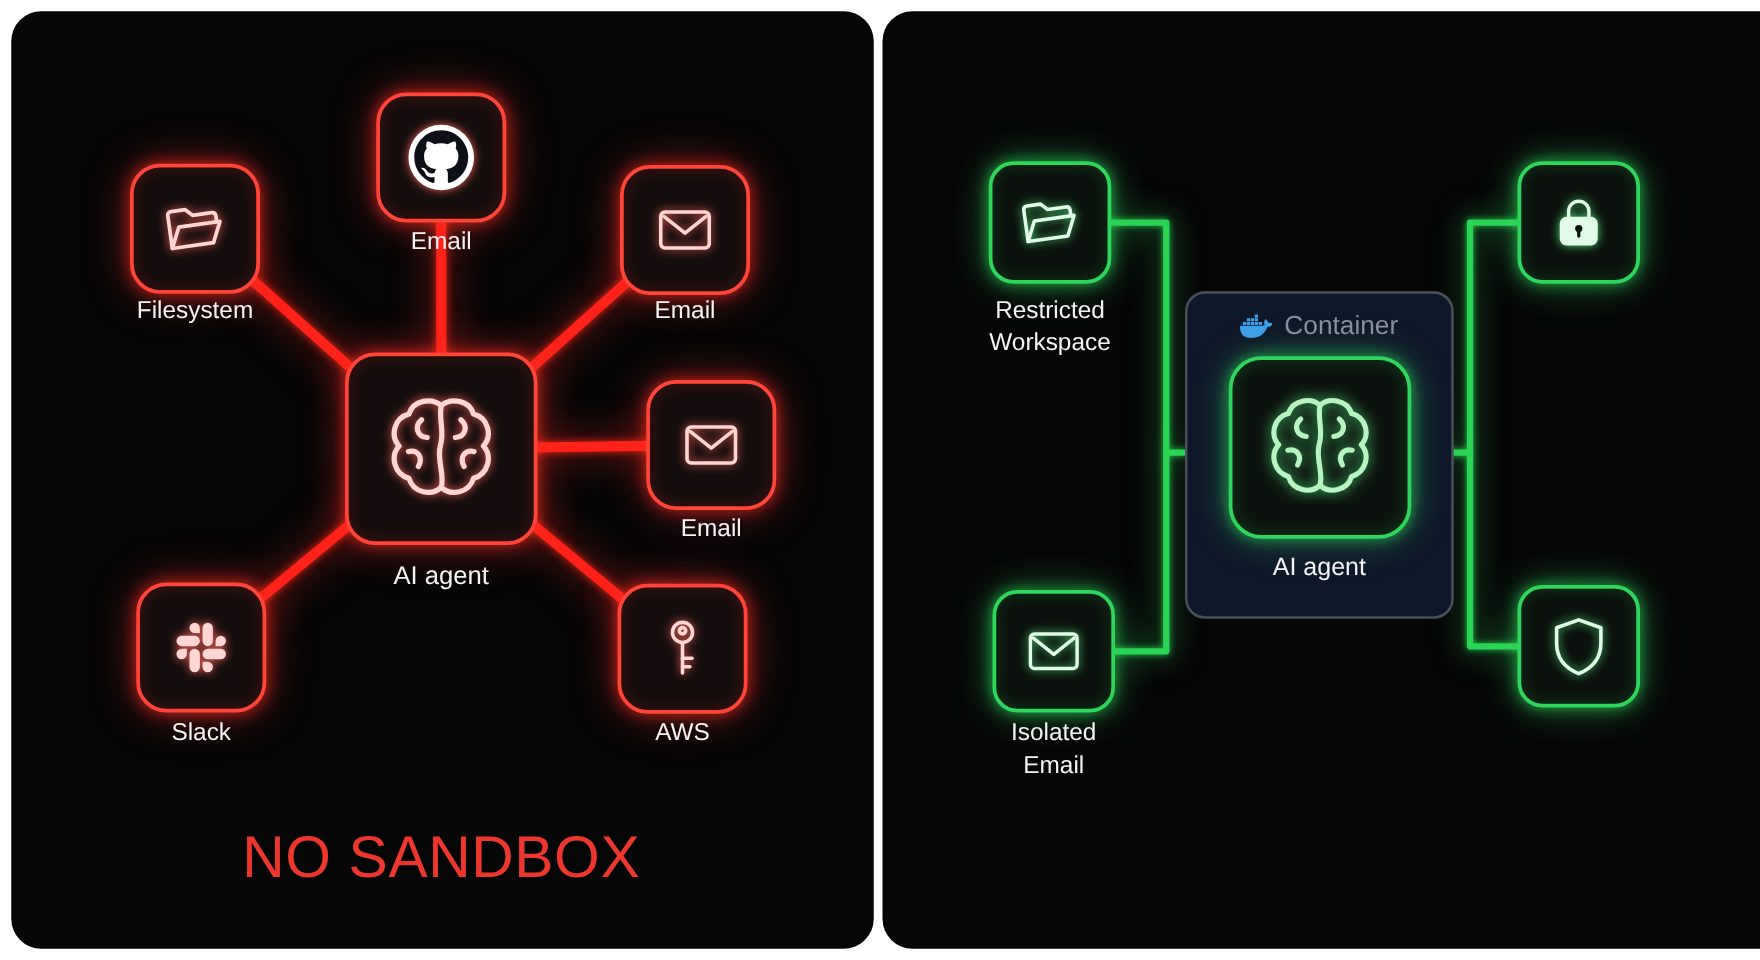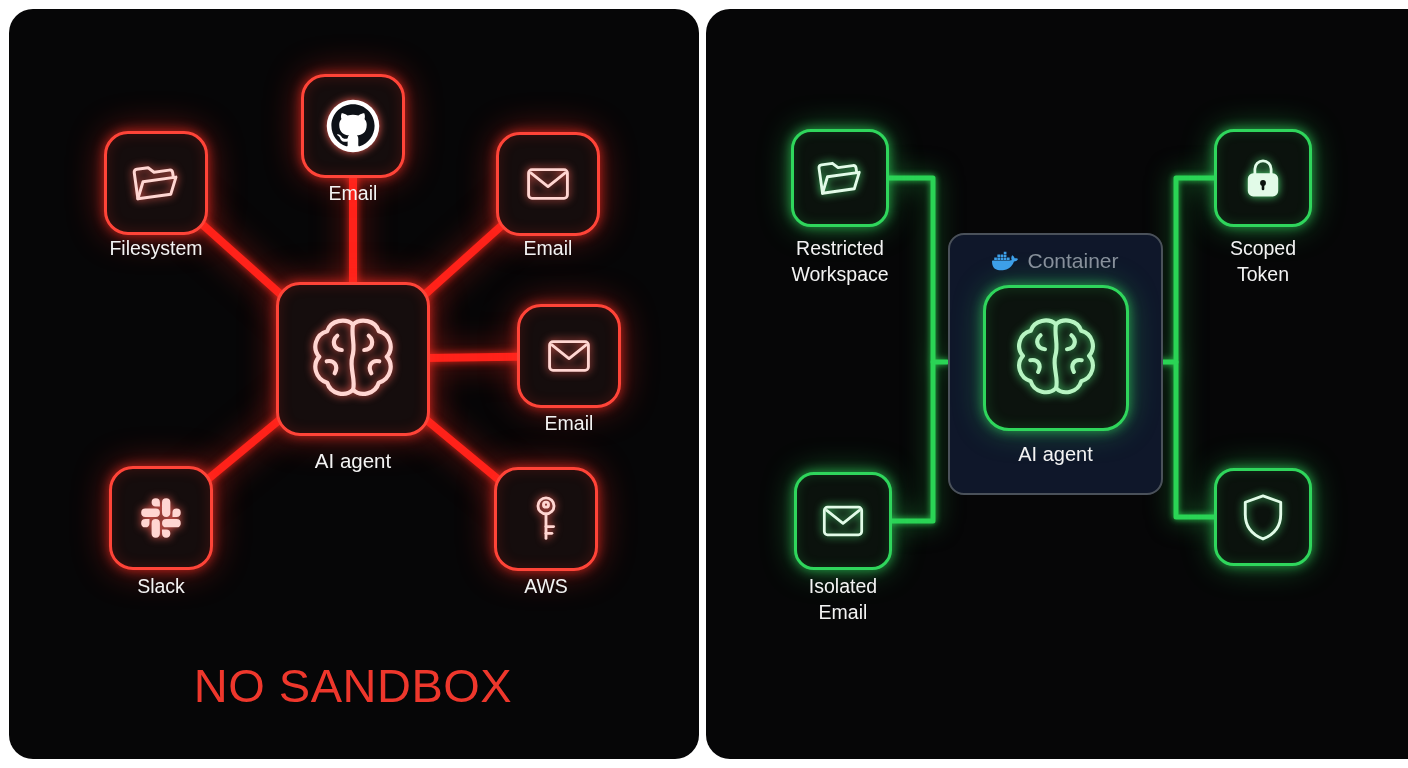--- a/index.html
+++ b/index.html
@@ -170,7 +170,6 @@
         <rect x="30.4" y="40" width="3.2" height="7" rx="1.6" fill="#0a140d"></rect>
       </svg>
     </div>
-    <div class="nlabel" style="left:557px; top:253px; width:110px;">Scoped Token</div>
 
     <div class="node green sat-g" style="left:137px; top:512px;">
       <svg viewBox="0 0 64 64" width="52" height="52">

